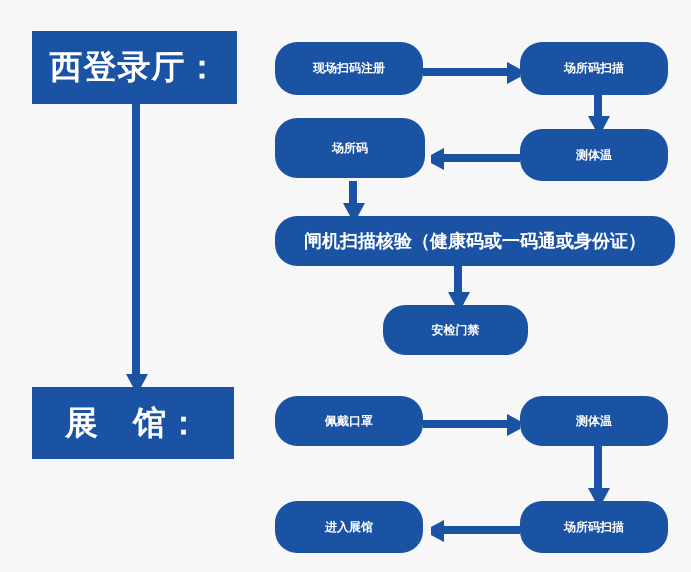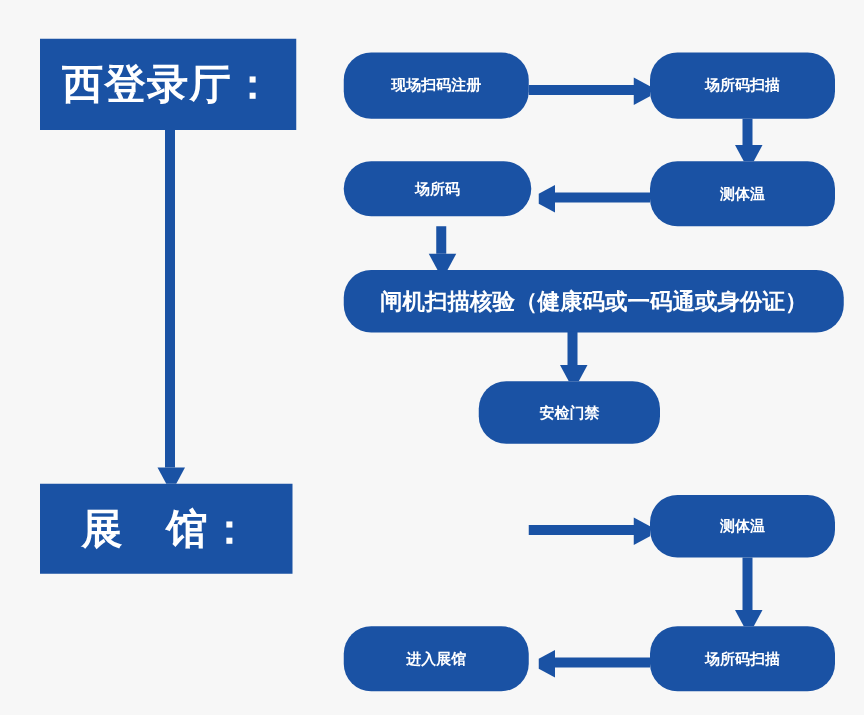--- a/index.html
+++ b/index.html
@@ -49,7 +49,7 @@
   
   .a1 { left: 267px; top: 34px;  width: 148px; height: 53px; }
   .a2 { left: 512px; top: 34px;  width: 148px; height: 53px; }
-  .a3 { left: 267px; top: 121px; width: 150px; height: 44px; }
+  .a3 { left: 267px; top: 110px; width: 150px; height: 60px; }
   .a4 { left: 512px; top: 121px; width: 148px; height: 52px; }
   .a5 { left: 267px; top: 208px; width: 400px; height: 50px; font-size: 18px; }
   .a6 { left: 375px; top: 297px; width: 145px; height: 50px; }

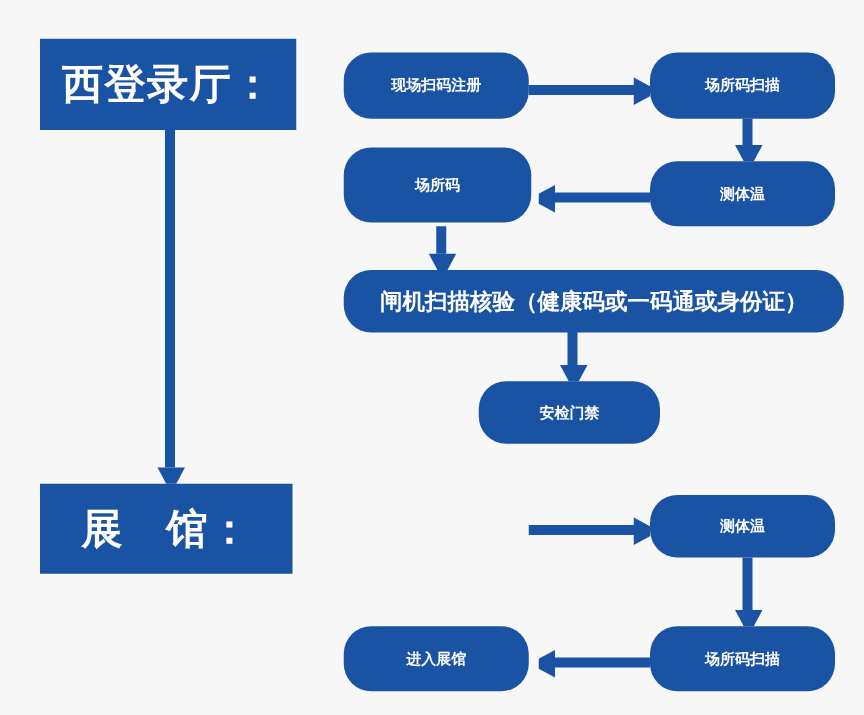--- a/index.html
+++ b/index.html
@@ -116,6 +116,7 @@
   <div class="pill a5">闸机扫描核验（健康码或一码通或身份证）</div>
   <div class="pill a6">安检门禁</div>
 
+  <div class="pill b1">佩戴口罩</div>
   <div class="pill b2">测体温</div>
   <div class="pill b4">场所码扫描</div>
   <div class="pill b3">进入展馆</div>

